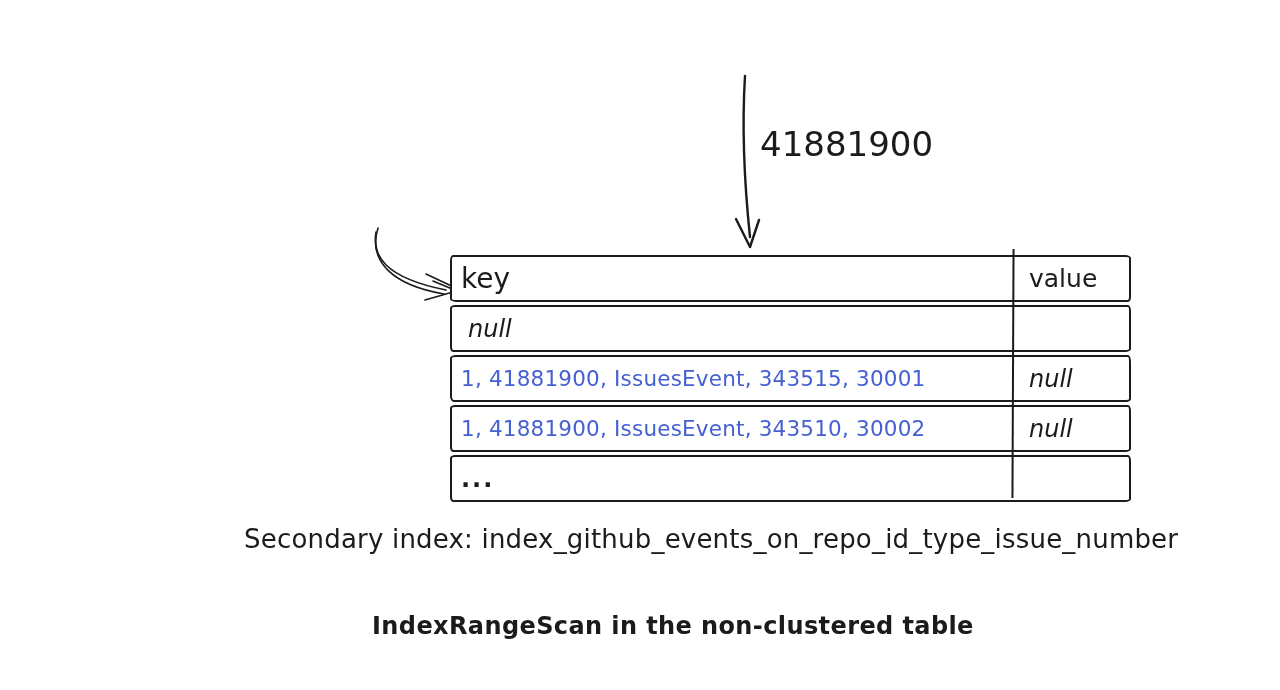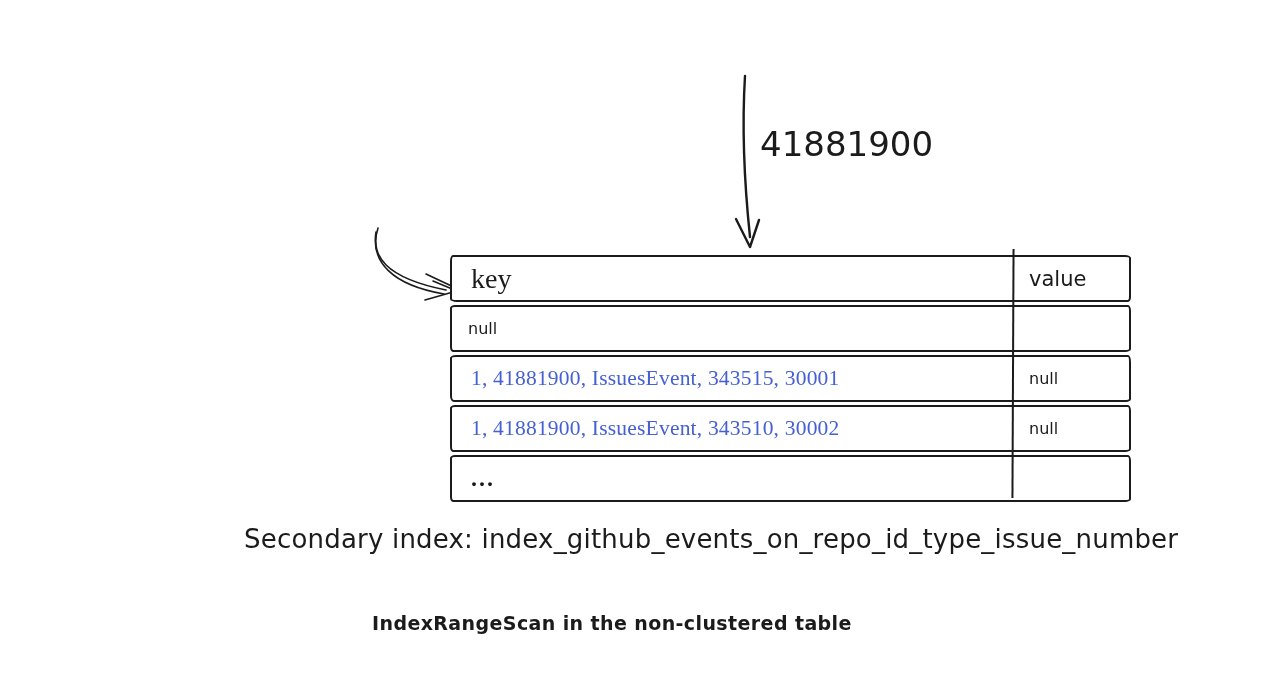--- a/index.html
+++ b/index.html
@@ -72,10 +72,9 @@
     flex: 0 0 561px;
     display: flex;
     align-items: center;
-    padding-left: 19px;
+    padding-left: 9px;
     overflow: hidden;
     white-space: nowrap;
-    font-family: Liberation Serif, serif;
   }
   .cell-value {
     flex: 1 1 auto;

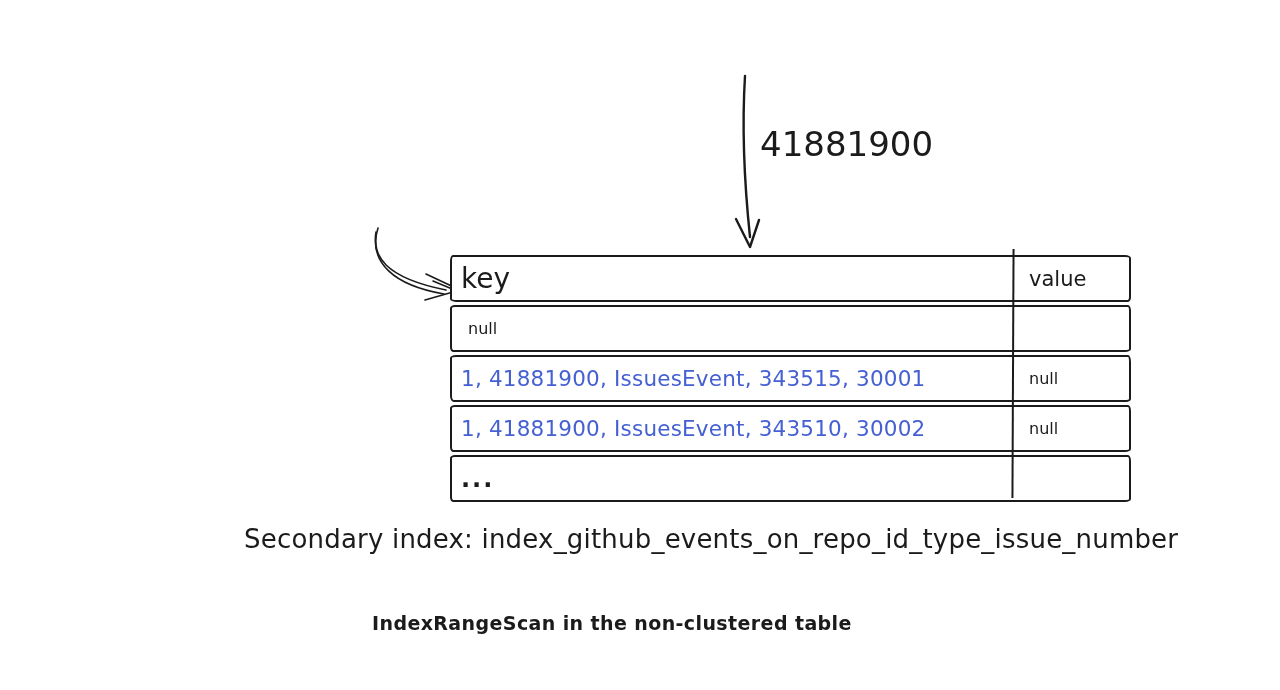--- a/index.html
+++ b/index.html
@@ -85,7 +85,7 @@
     white-space: nowrap;
   }
   .header-row .cell-key { font-size: 28px; }
-  .header-row .cell-value { font-size: 21px; }
+  .header-row .cell-value { font-size: 25px; }
   .data-row .cell-key { font-size: 21.5px; color: #4560d2; letter-spacing: 0.2px; }
   .data-row .cell-value { font-size: 16px; }
   .ellipsis-row .cell-key { font-size: 24px; font-weight: bold; letter-spacing: 2px; }

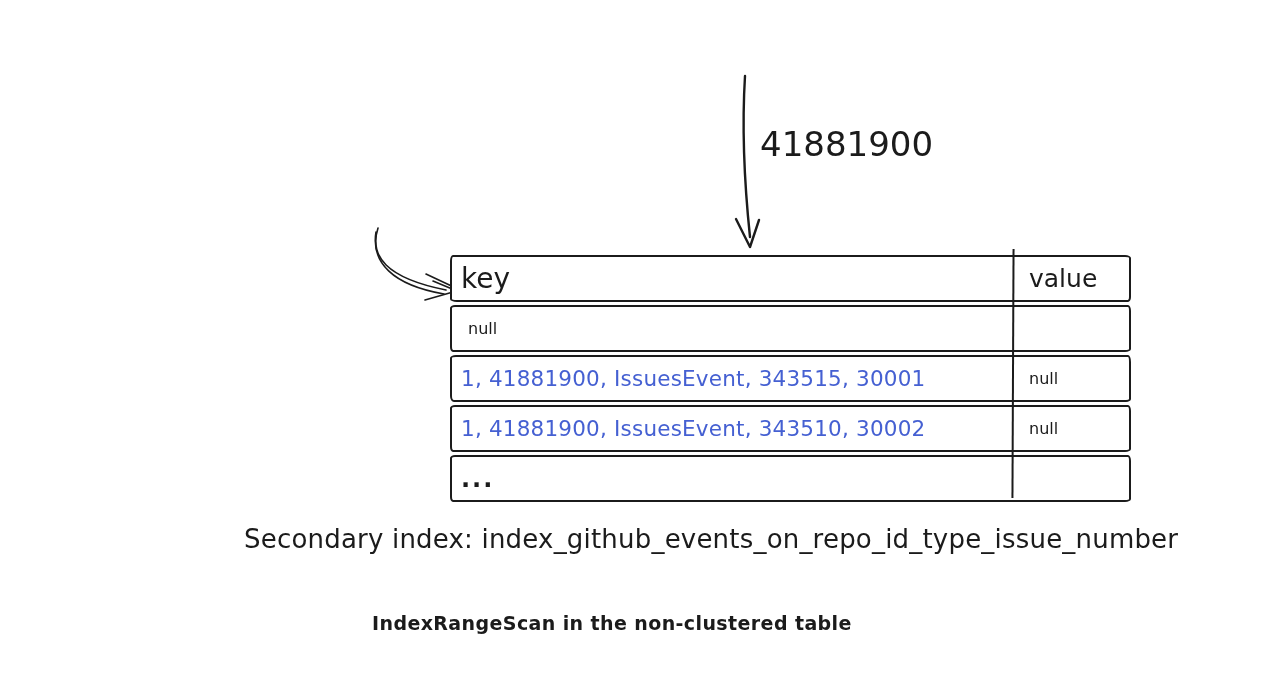--- a/index.html
+++ b/index.html
@@ -87,7 +87,7 @@
   .header-row .cell-key { font-size: 28px; }
   .header-row .cell-value { font-size: 25px; }
   .data-row .cell-key { font-size: 21.5px; color: #4560d2; letter-spacing: 0.2px; }
-  .data-row .cell-value { font-size: 16px; }
+  .data-row .cell-value { font-size: 24px; font-style: italic; }
   .ellipsis-row .cell-key { font-size: 24px; font-weight: bold; letter-spacing: 2px; }
   .col-divider {
     position: absolute;

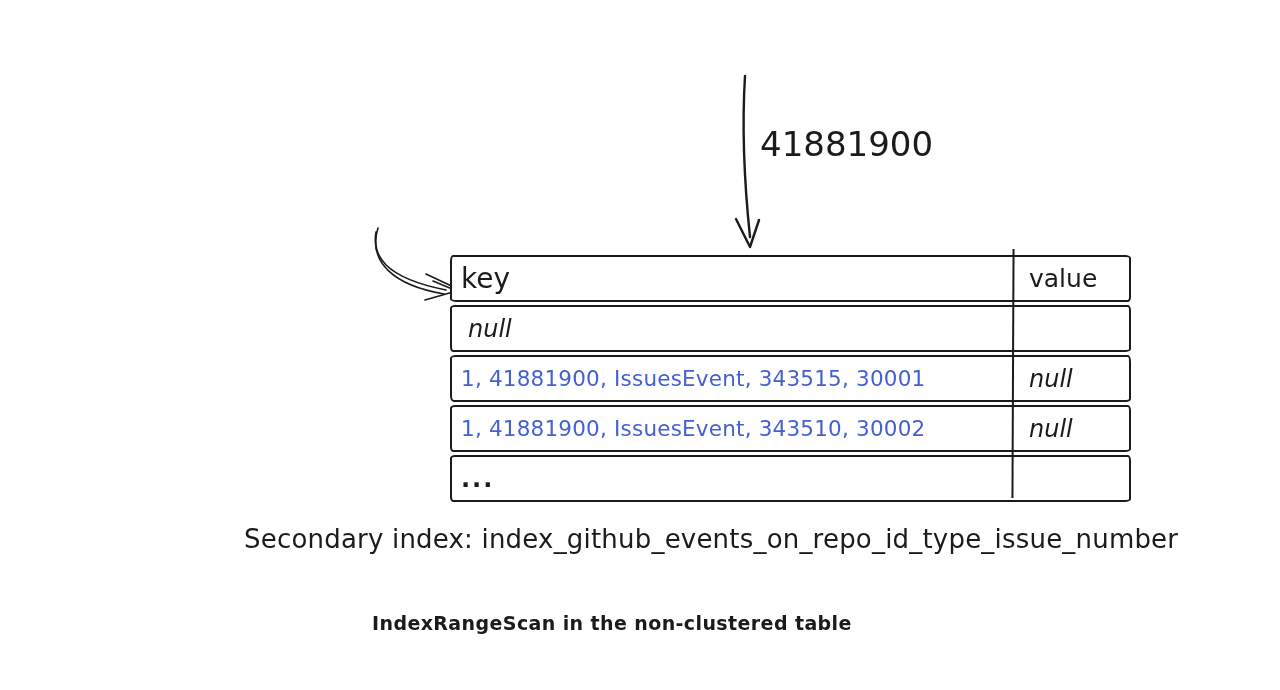--- a/index.html
+++ b/index.html
@@ -106,7 +106,7 @@
   }
   .title {
     left: 372px; top: 612px;
-    font-size: 19px;
+    font-size: 24px;
     font-weight: bold;
     letter-spacing: 0.4px;
     white-space: nowrap;

